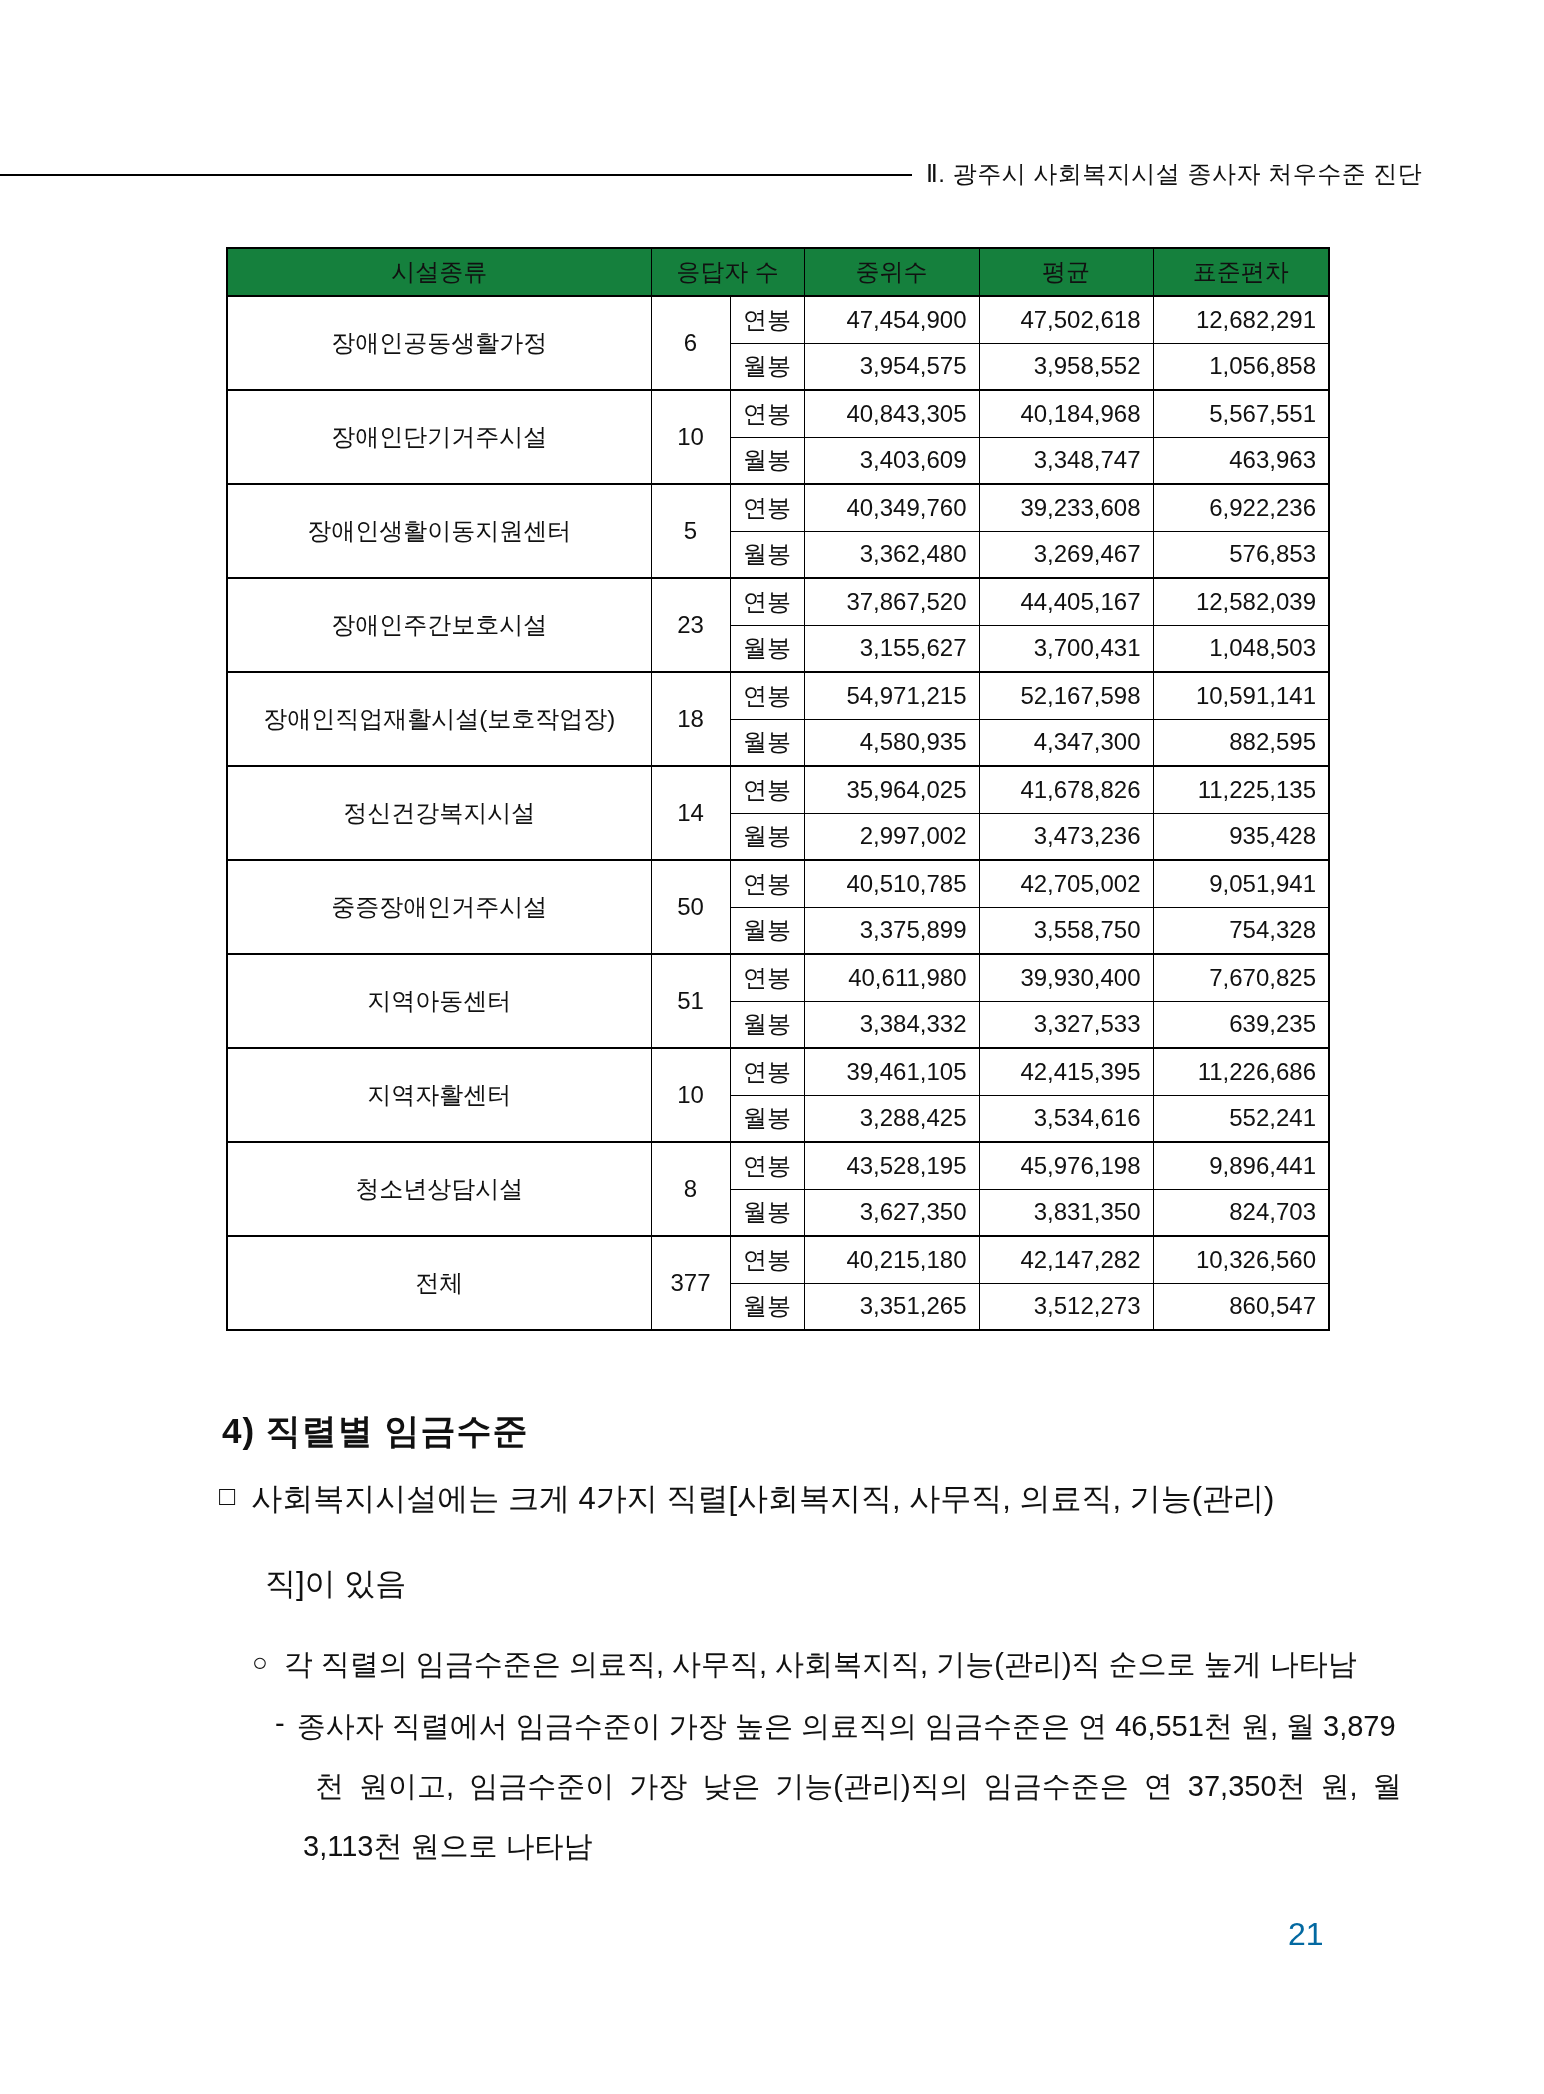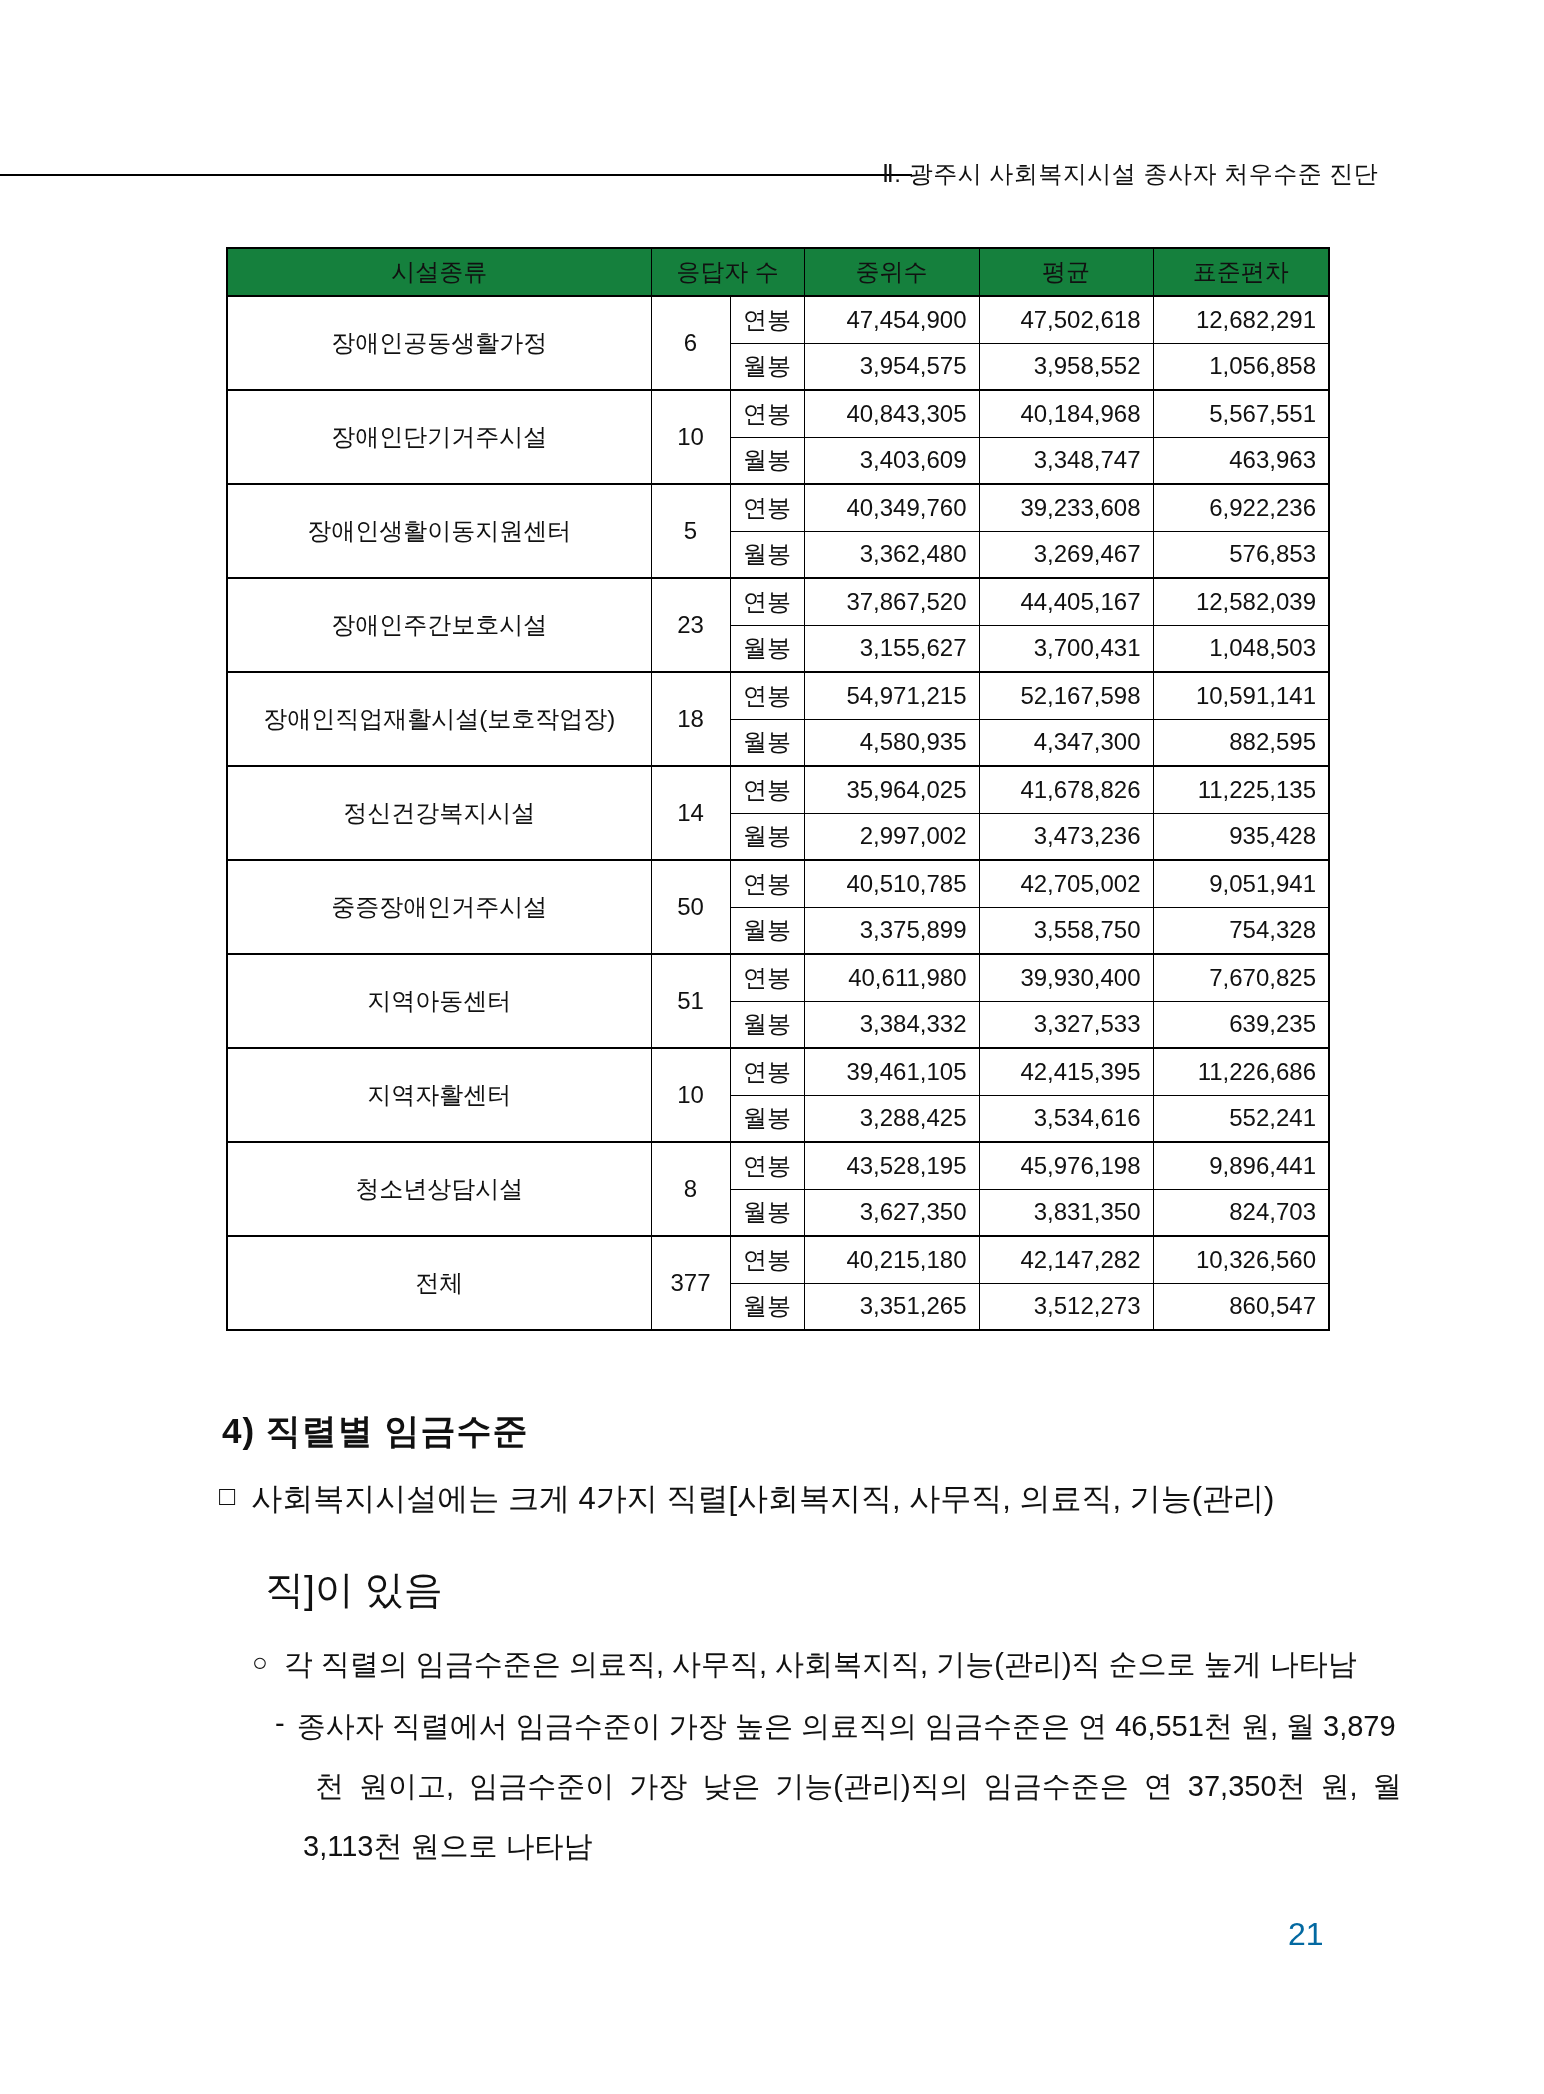--- a/index.html
+++ b/index.html
@@ -12,7 +12,7 @@
   }
   
   .header-rule { position:absolute; left:0; top:174px; width:912px; height:2px; background:#000; }
-  .header-title { position:absolute; left:882px; top:158px; font-size:24px; font-weight:500; letter-spacing:.5px; white-space:nowrap; }
+  .header-title { position:absolute; left:926px; top:158px; font-size:24px; font-weight:500; letter-spacing:.5px; white-space:nowrap; }
 
   
   .salary-table {

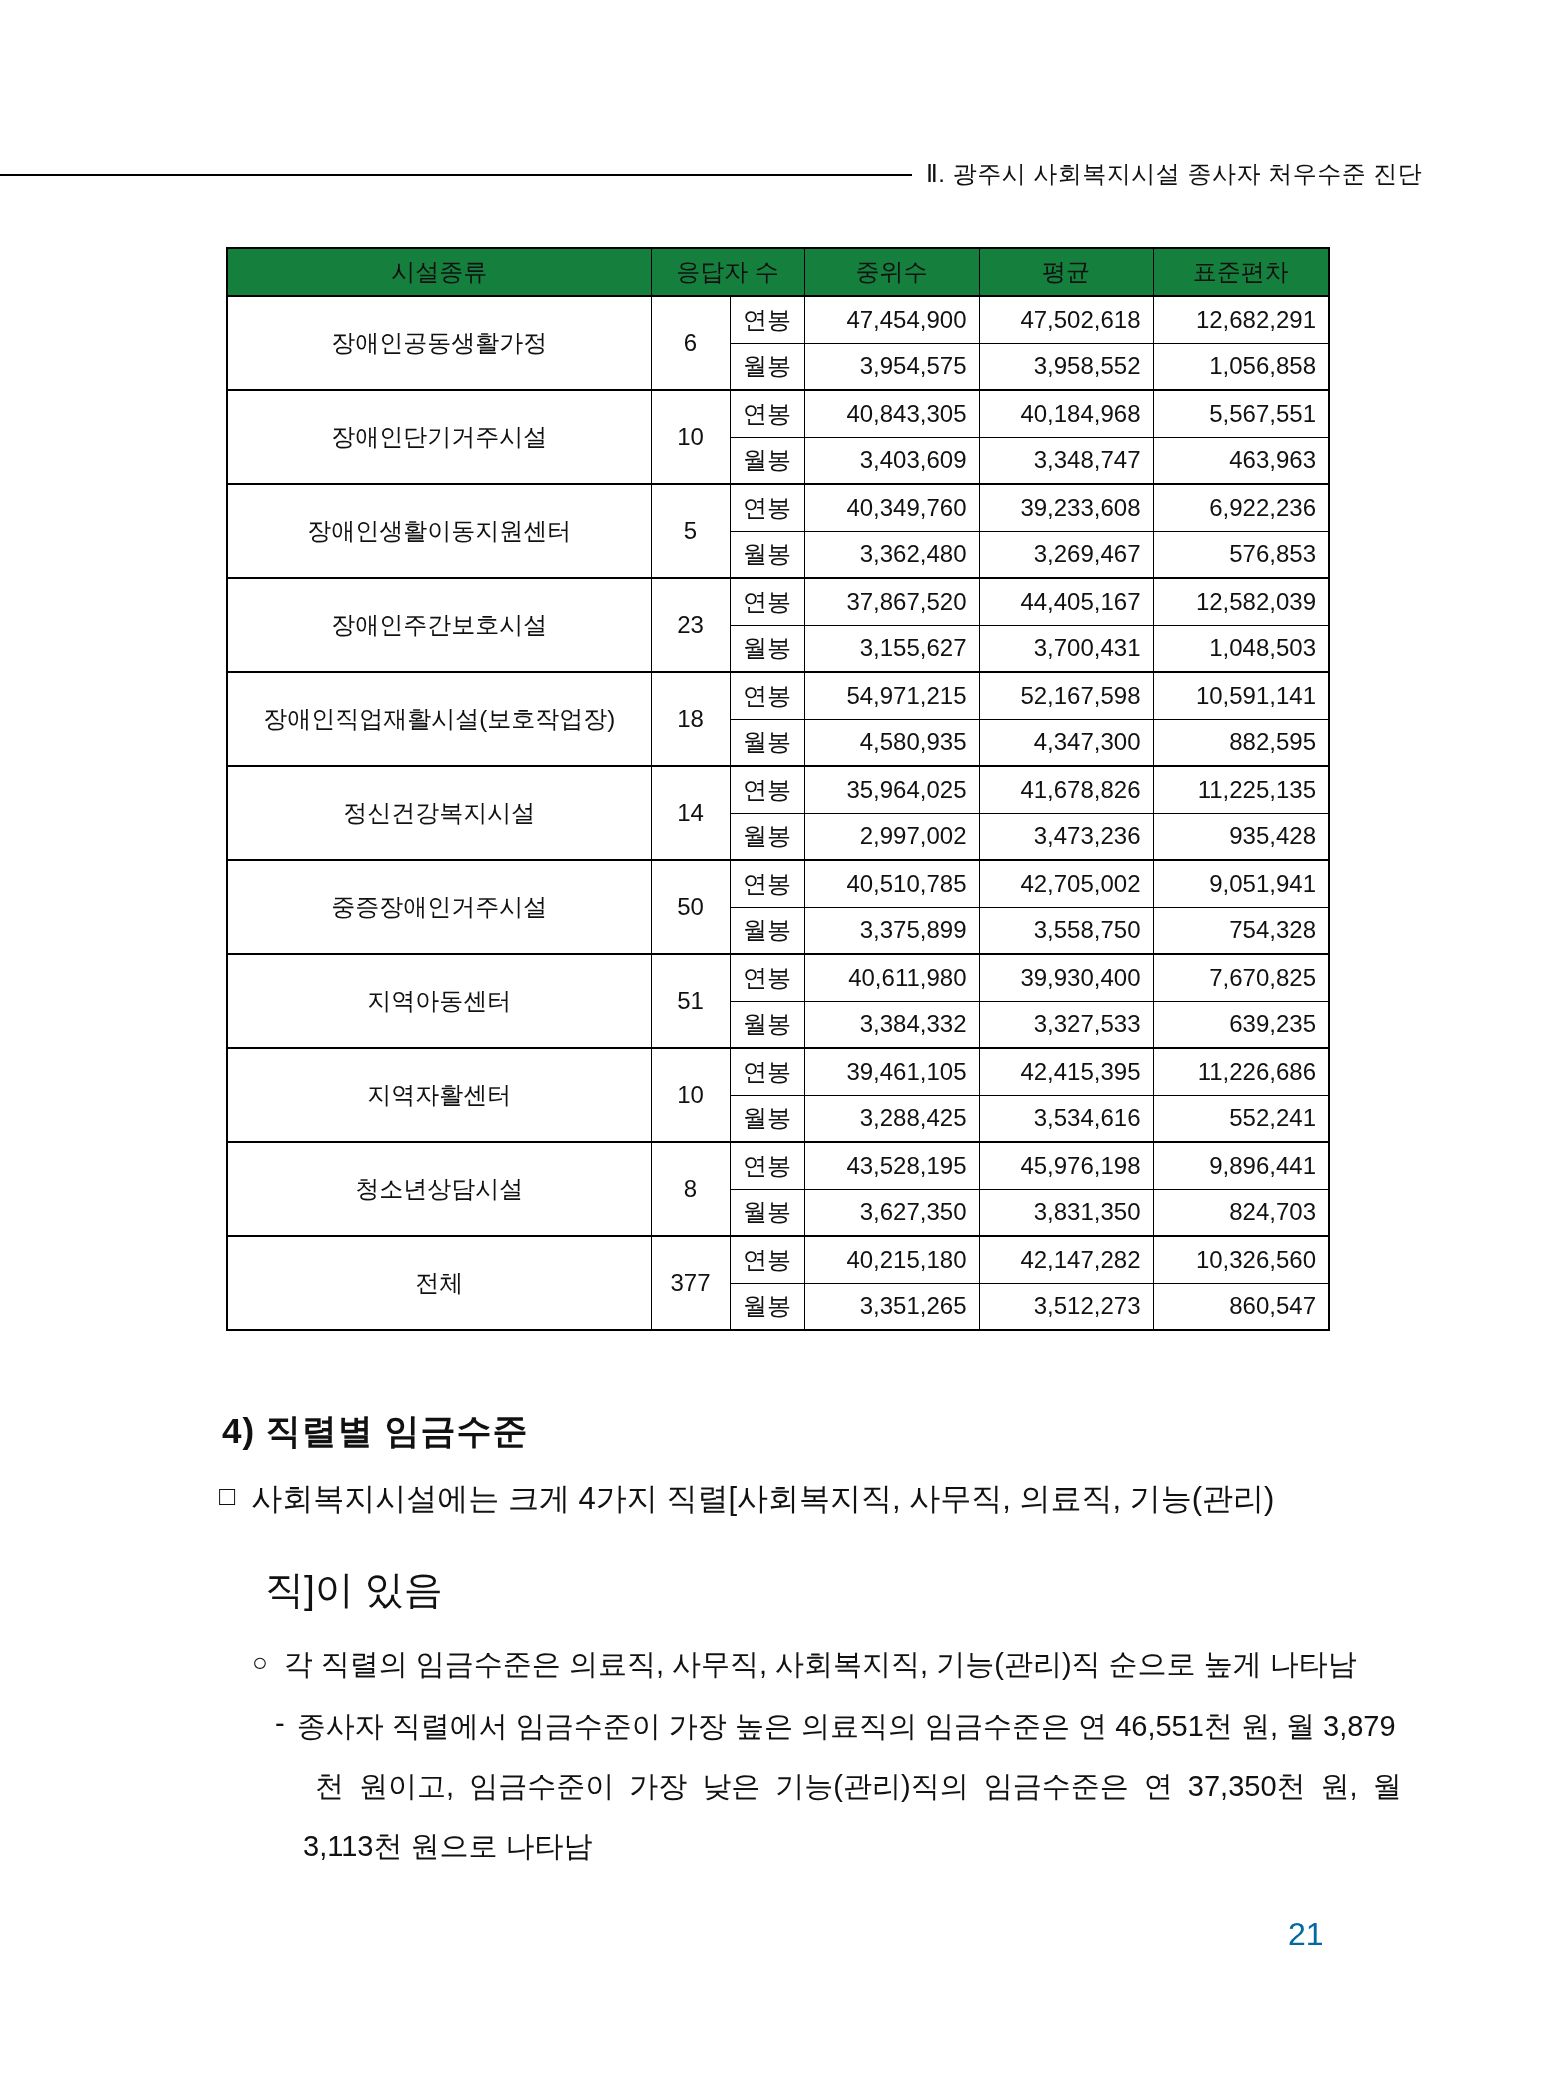--- a/index.html
+++ b/index.html
@@ -42,7 +42,7 @@
   .line { position:absolute; white-space:nowrap; display:flex; align-items:flex-start; }
   .b1l1 { left:219px; top:1478px; font-size:31px; }
   .b1l1 .marker { font-size:27px; margin-right:16px; position:relative; top:3px; }
-  .b1l2 { left:265px; top:1563px; font-size:39px; }
+  .b1l2 { left:265px; top:1563px; font-size:31px; }
   .b2   { left:252px; top:1645px; font-size:29px; }
   .b2 .marker { font-size:26px; margin-right:16px; position:relative; top:2px; }
   .b3l1 { left:275px; top:1707px; font-size:29px; }

